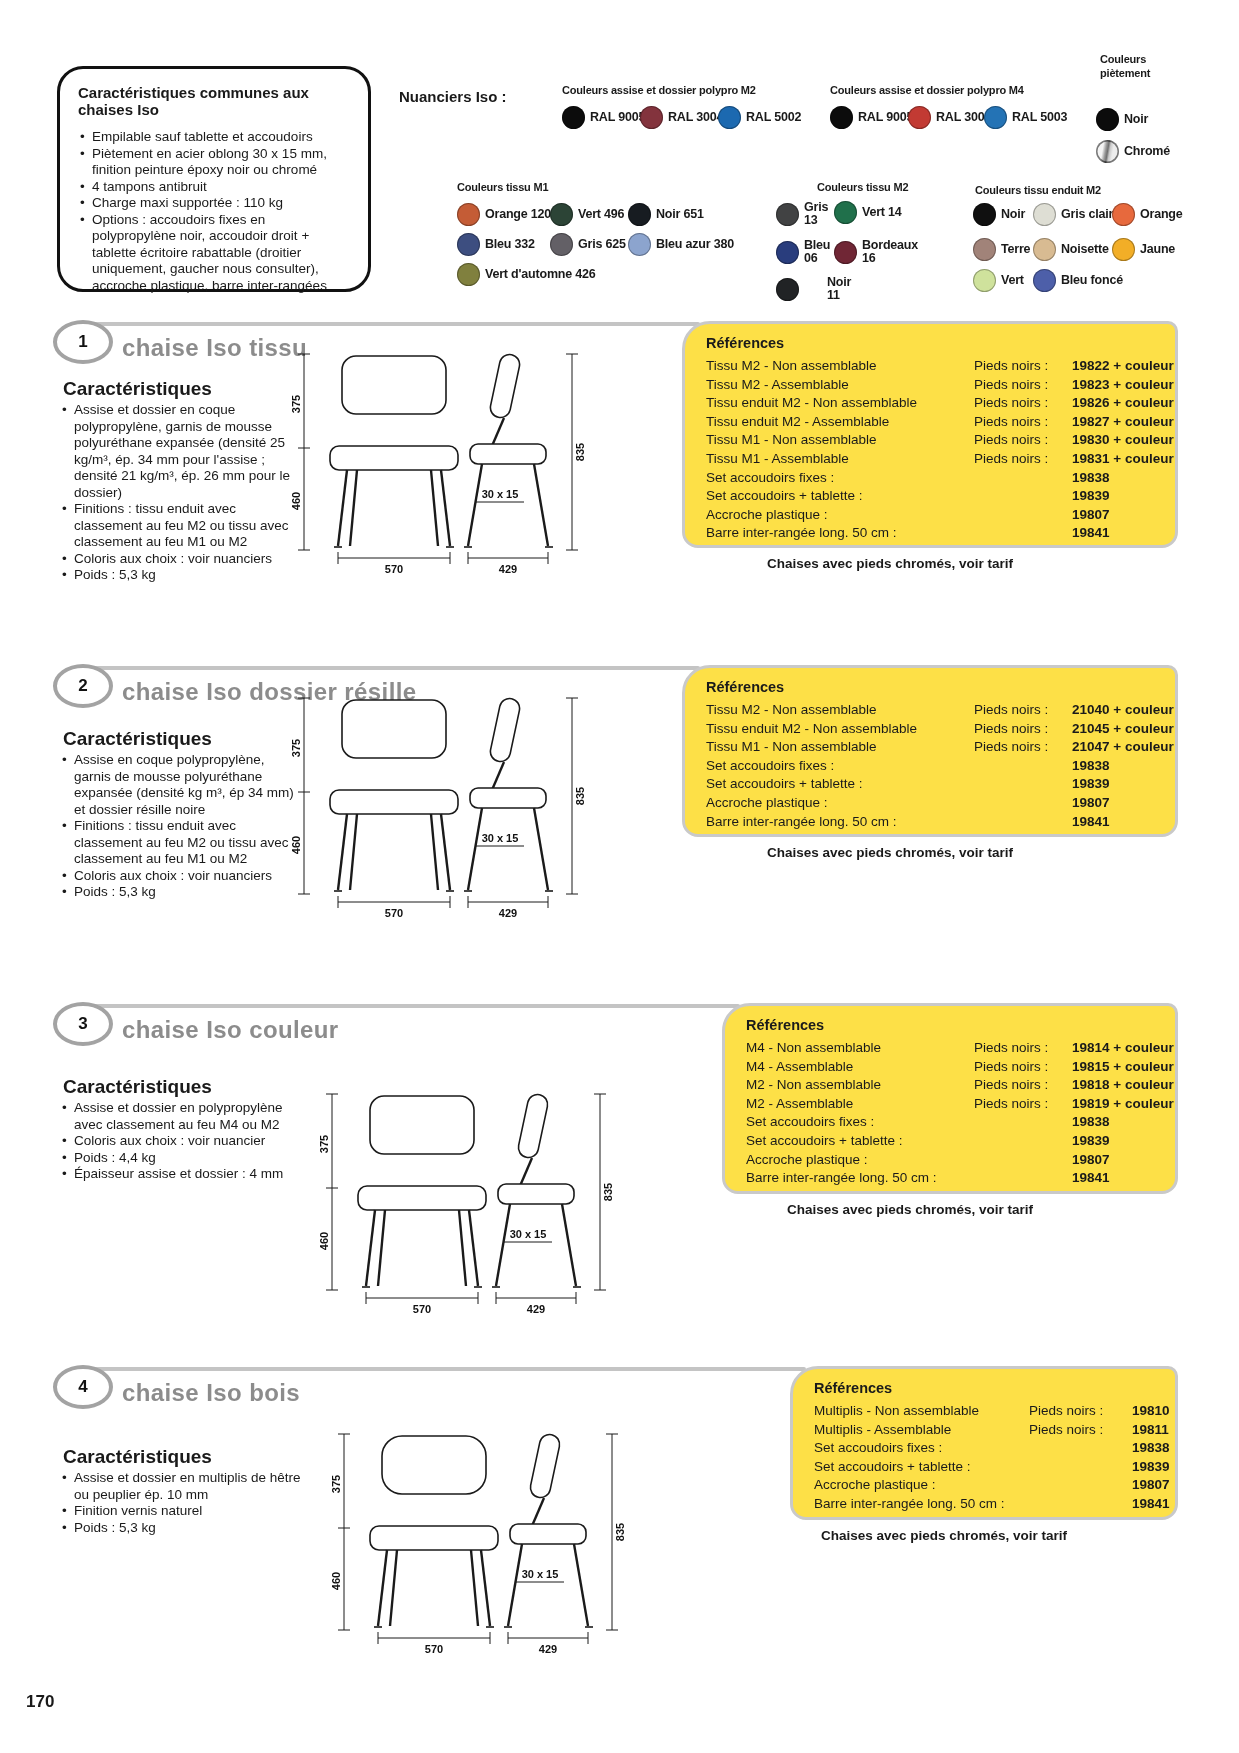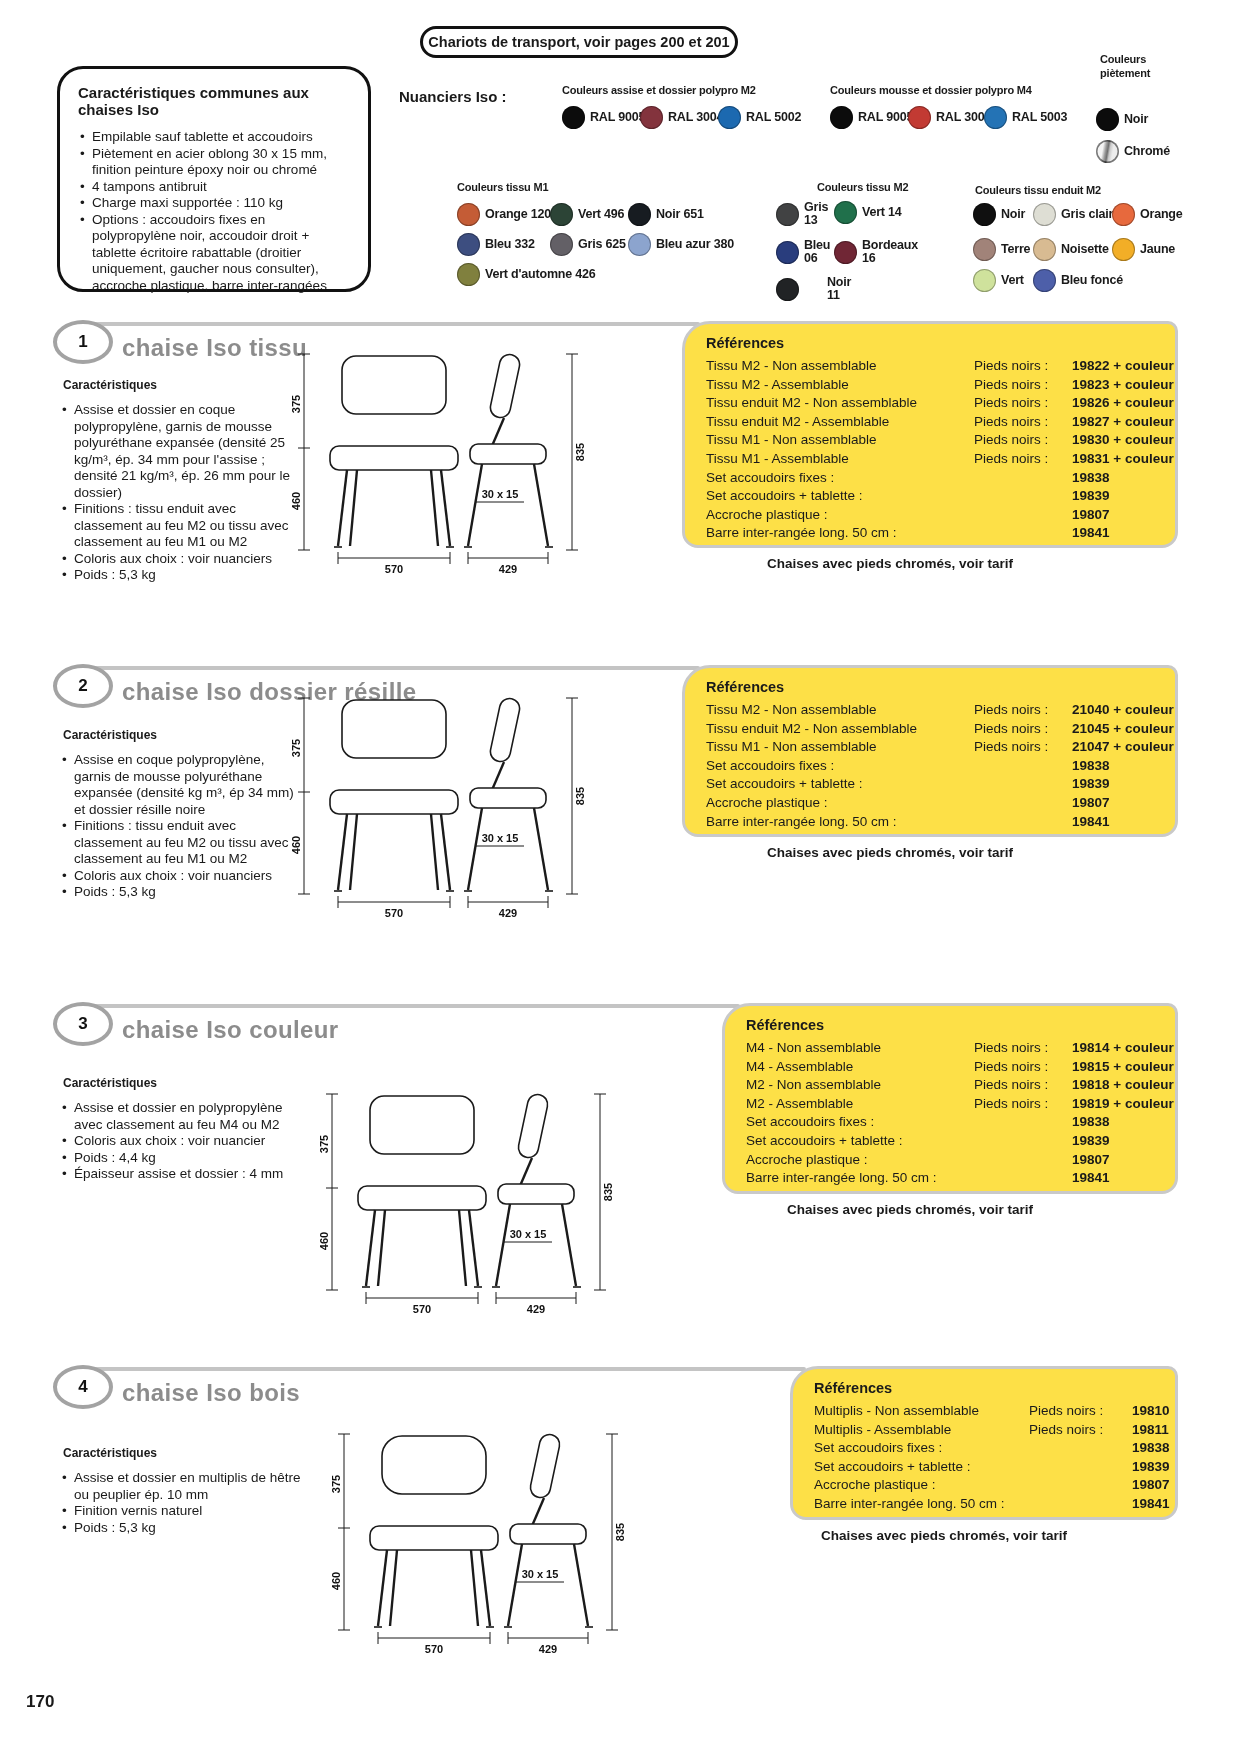--- a/index.html
+++ b/index.html
@@ -60,7 +60,6 @@
 
 <div class="page">
 
-  <div class="abs banner" style="left:420px;top:26px;">Chariots de transport, voir pages 200 et 201</div>
 
   <div class="abs common-box" style="left:57px;top:66px;">
     <div class="common-title">Caractéristiques communes aux chaises Iso</div>

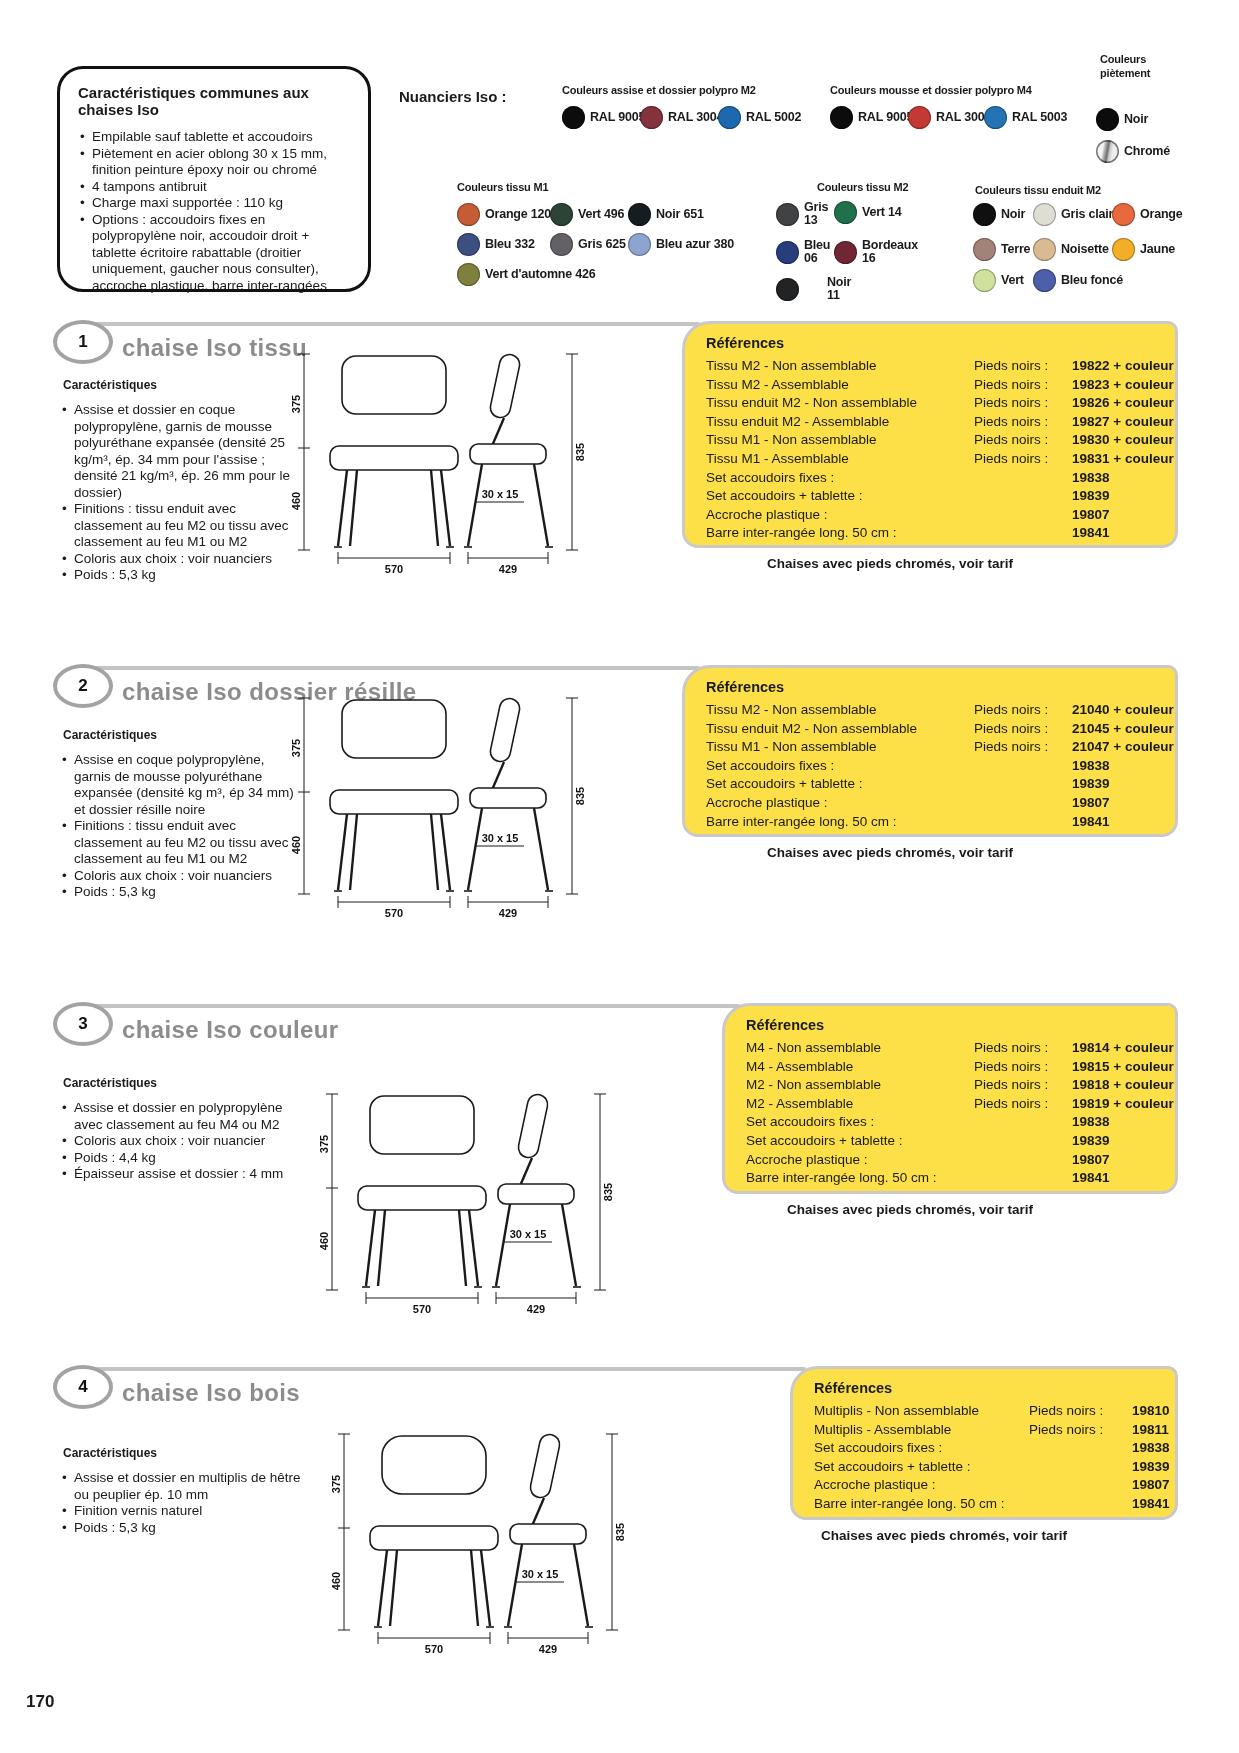--- a/index.html
+++ b/index.html
@@ -88,7 +88,7 @@
       <span class="slabel">RAL 5002</span>
     </div>
 
-  <div class="abs gtitle" style="left:830px;top:84px;">Couleurs mousse et dossier polypro M4</div>
+  <div class="abs gtitle" style="left:830px;top:84px;">Couleurs assise et dossier polypro M4</div>
   <div class="swatch" style="left:830px;top:106px;">
       <span class="dot" style="background-color: rgb(12, 12, 12);"></span>
       <span class="slabel">RAL 9005</span>

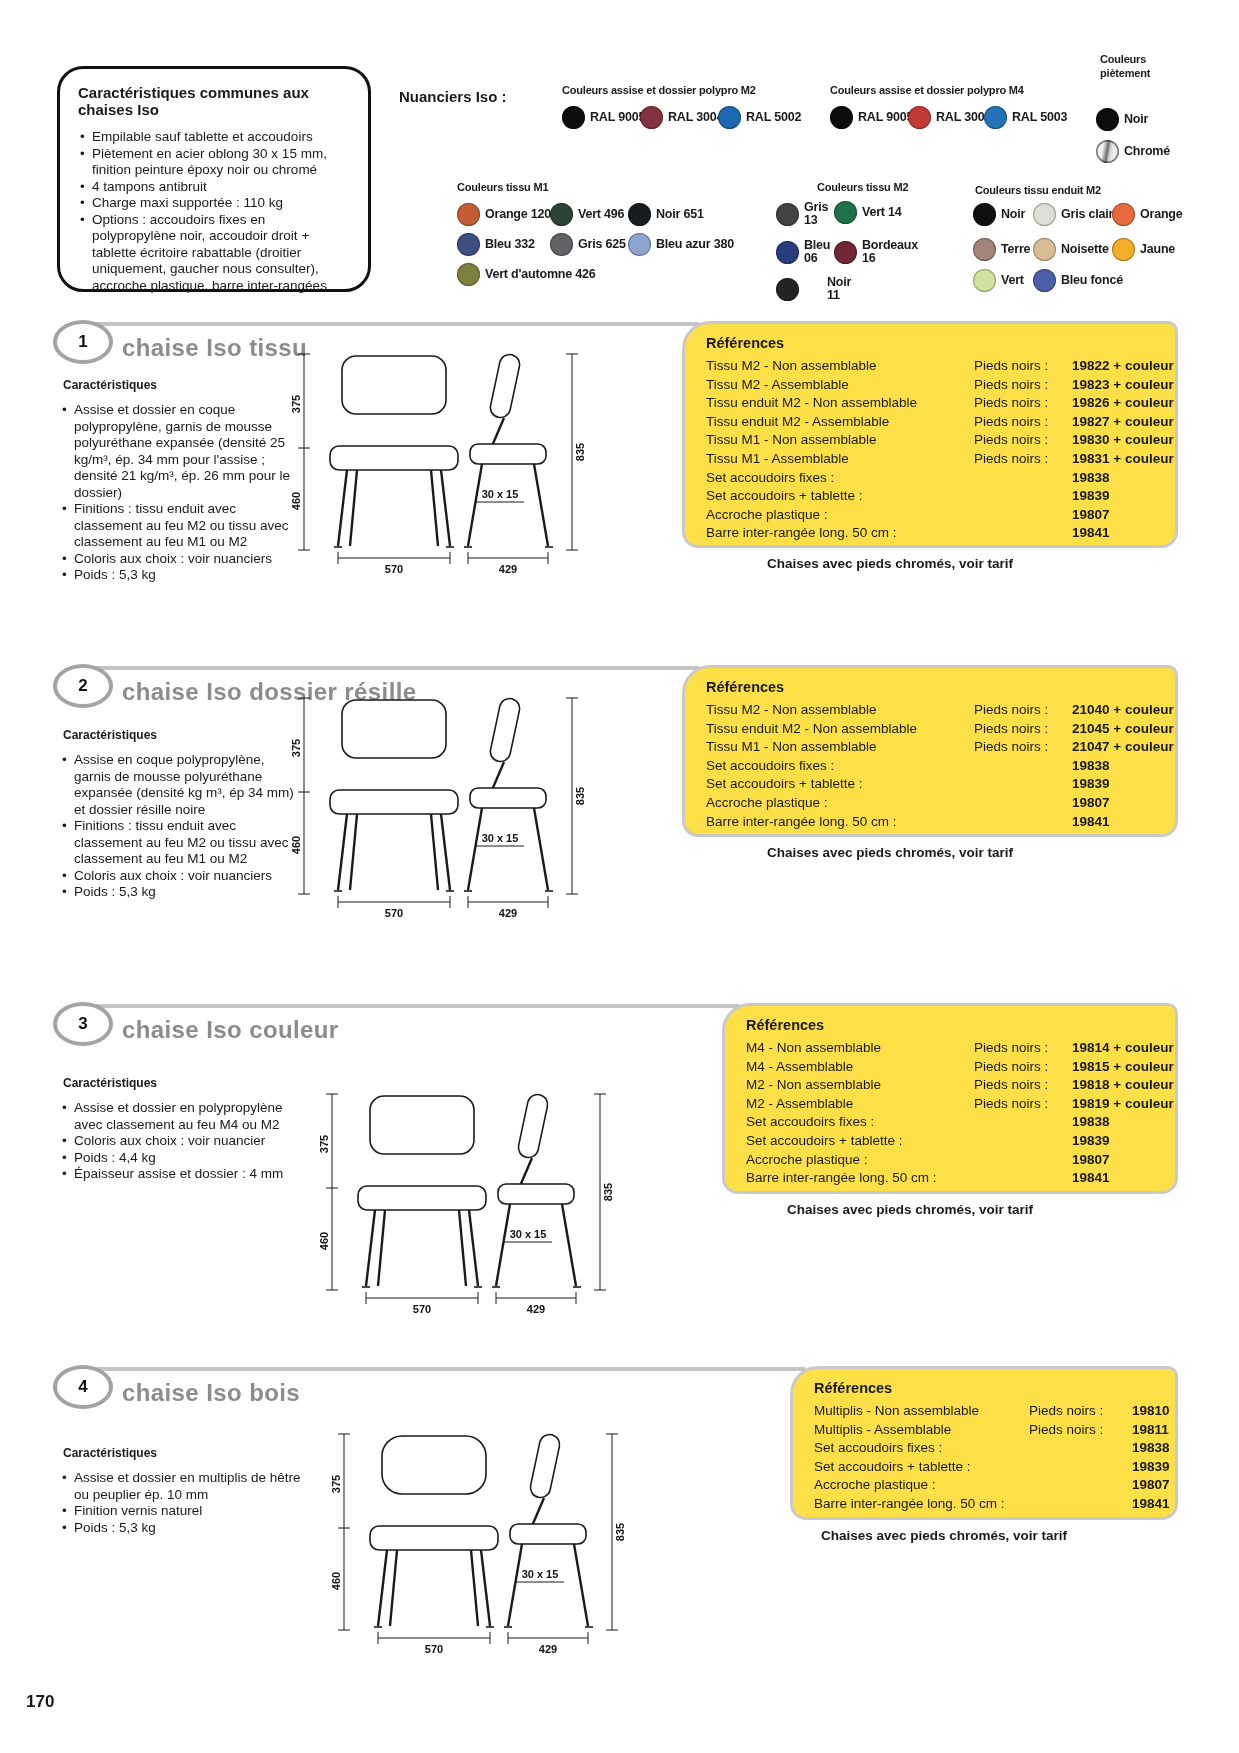--- a/index.html
+++ b/index.html
@@ -36,7 +36,7 @@
          display:flex;align-items:center;justify-content:center;font-weight:bold;font-size:17px;
          color:#111;box-sizing:border-box;z-index:2;}
   .sec-title{font-size:24px;font-weight:bold;color:#8c8c8c;letter-spacing:0.4px;white-space:nowrap;}
-  .caract{font-weight:bold;font-size:12px;white-space:nowrap;}
+  .caract{font-weight:bold;font-size:19px;white-space:nowrap;}
 
   
   .refs{border:3.5px solid #c9c9c9;border-radius:28px 10px 16px 16px;box-sizing:border-box;

